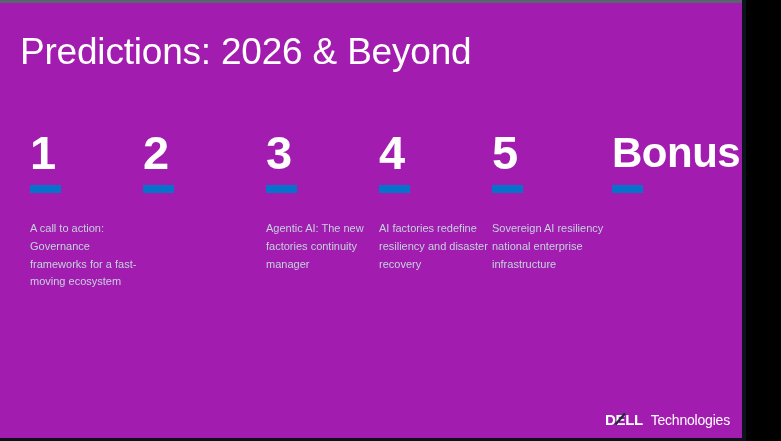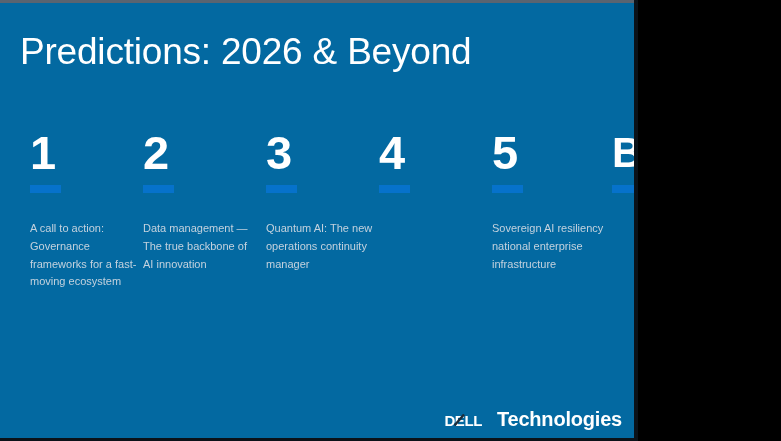--- a/index.html
+++ b/index.html
@@ -13,9 +13,9 @@
   }
   .slide {
     position: relative;
-    width: 638px;
+    width: 746px;
     height: 441px;
-    background: #0369a1;
+    background: #a21caf;
     overflow: hidden;
     box-sizing: border-box;
   }

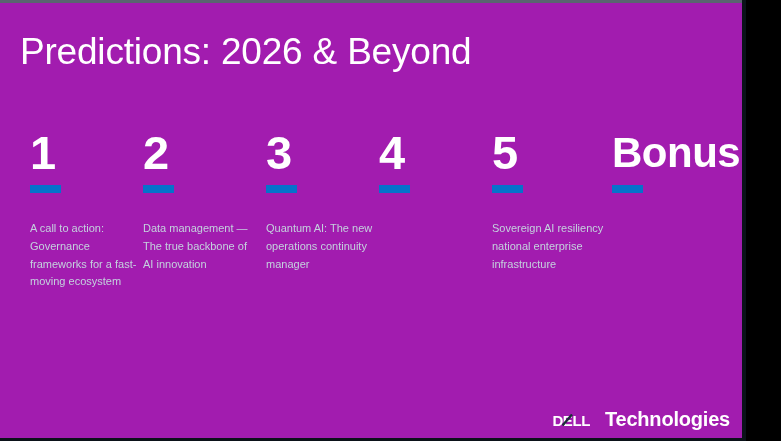--- a/index.html
+++ b/index.html
@@ -156,7 +156,6 @@
     <div class="col" style="left:113px;">
       <div class="col-num">2</div>
       <div class="accent-bar"></div>
-      <div class="col-text">Data management — The true backbone of AI innovation</div>
     </div>
 
     <div class="col" style="left:236px;">

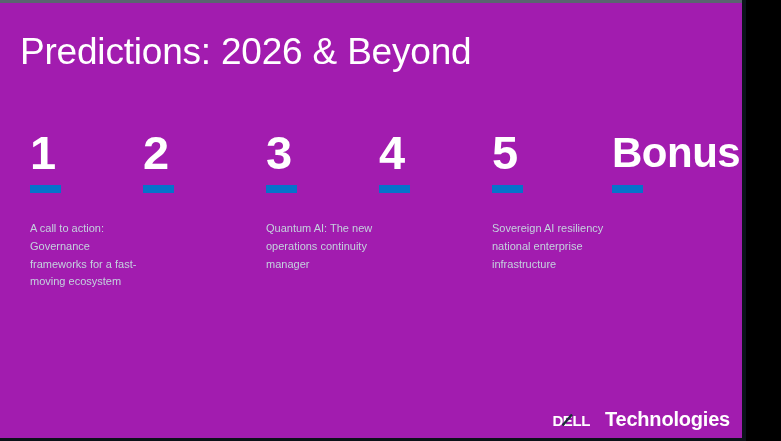--- a/index.html
+++ b/index.html
@@ -161,7 +161,7 @@
     <div class="col" style="left:236px;">
       <div class="col-num">3</div>
       <div class="accent-bar"></div>
-      <div class="col-text">Quantum AI: The new operations continuity manager</div>
+      <div class="col-text">Agentic AI: The new factories continuity manager</div>
     </div>
 
     <div class="col" style="left:349px;">

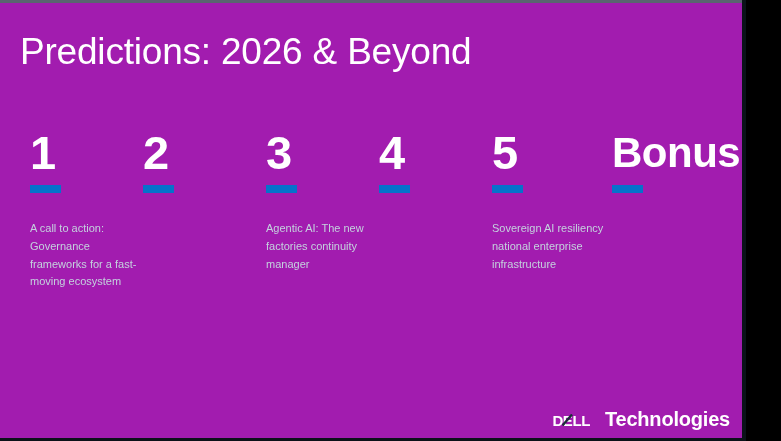--- a/index.html
+++ b/index.html
@@ -167,6 +167,7 @@
     <div class="col" style="left:349px;">
       <div class="col-num">4</div>
       <div class="accent-bar"></div>
+      <div class="col-text">AI factories redefine resiliency and disaster recovery</div>
     </div>
 
     <div class="col" style="left:462px;">

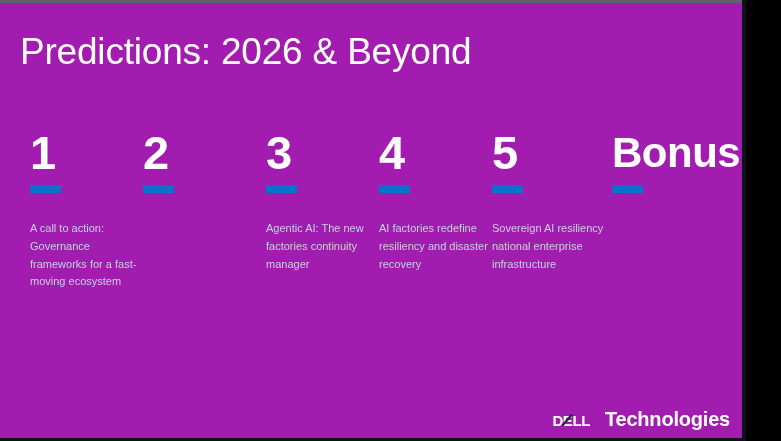--- a/index.html
+++ b/index.html
@@ -128,12 +128,12 @@
     pointer-events: none;
   }
   .dell-tech {
-    font-size: 20px;
-    font-weight: 700;
+    font-size: 14px;
+    font-weight: 400;
     color: #FFFFFF;
     letter-spacing: -0.2px;
     line-height: 15px;
-    margin-left: 15px;
+    margin-left: 8px;
   }
 </style>
 </head>

